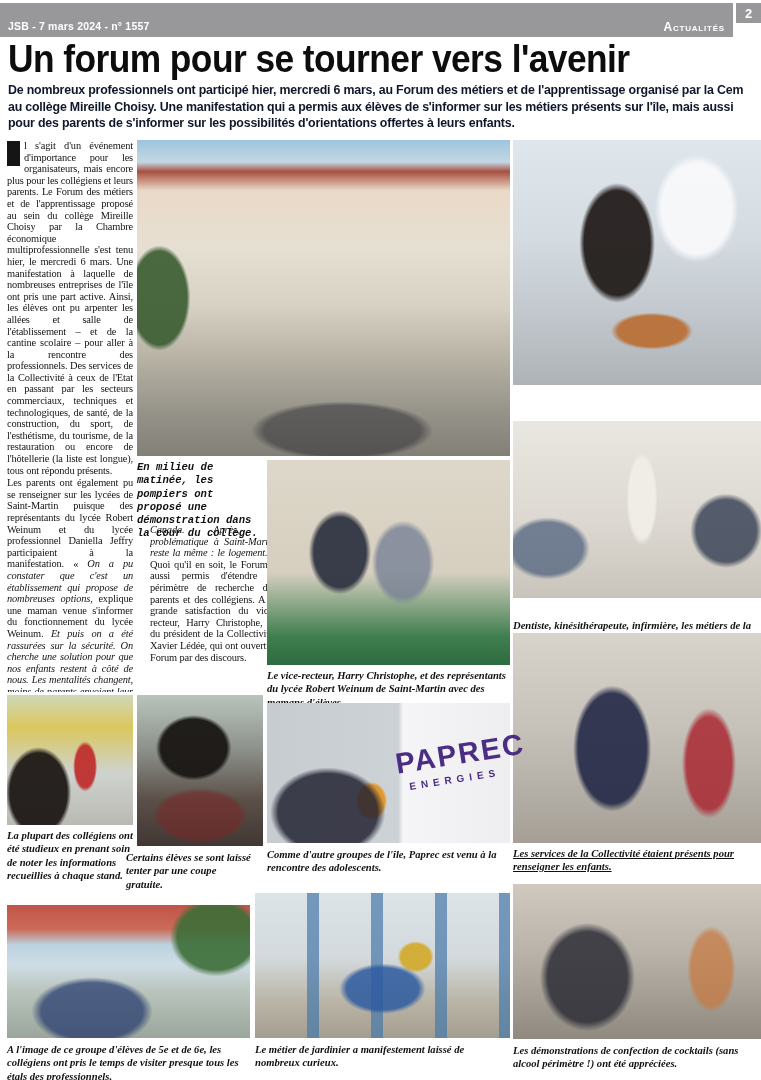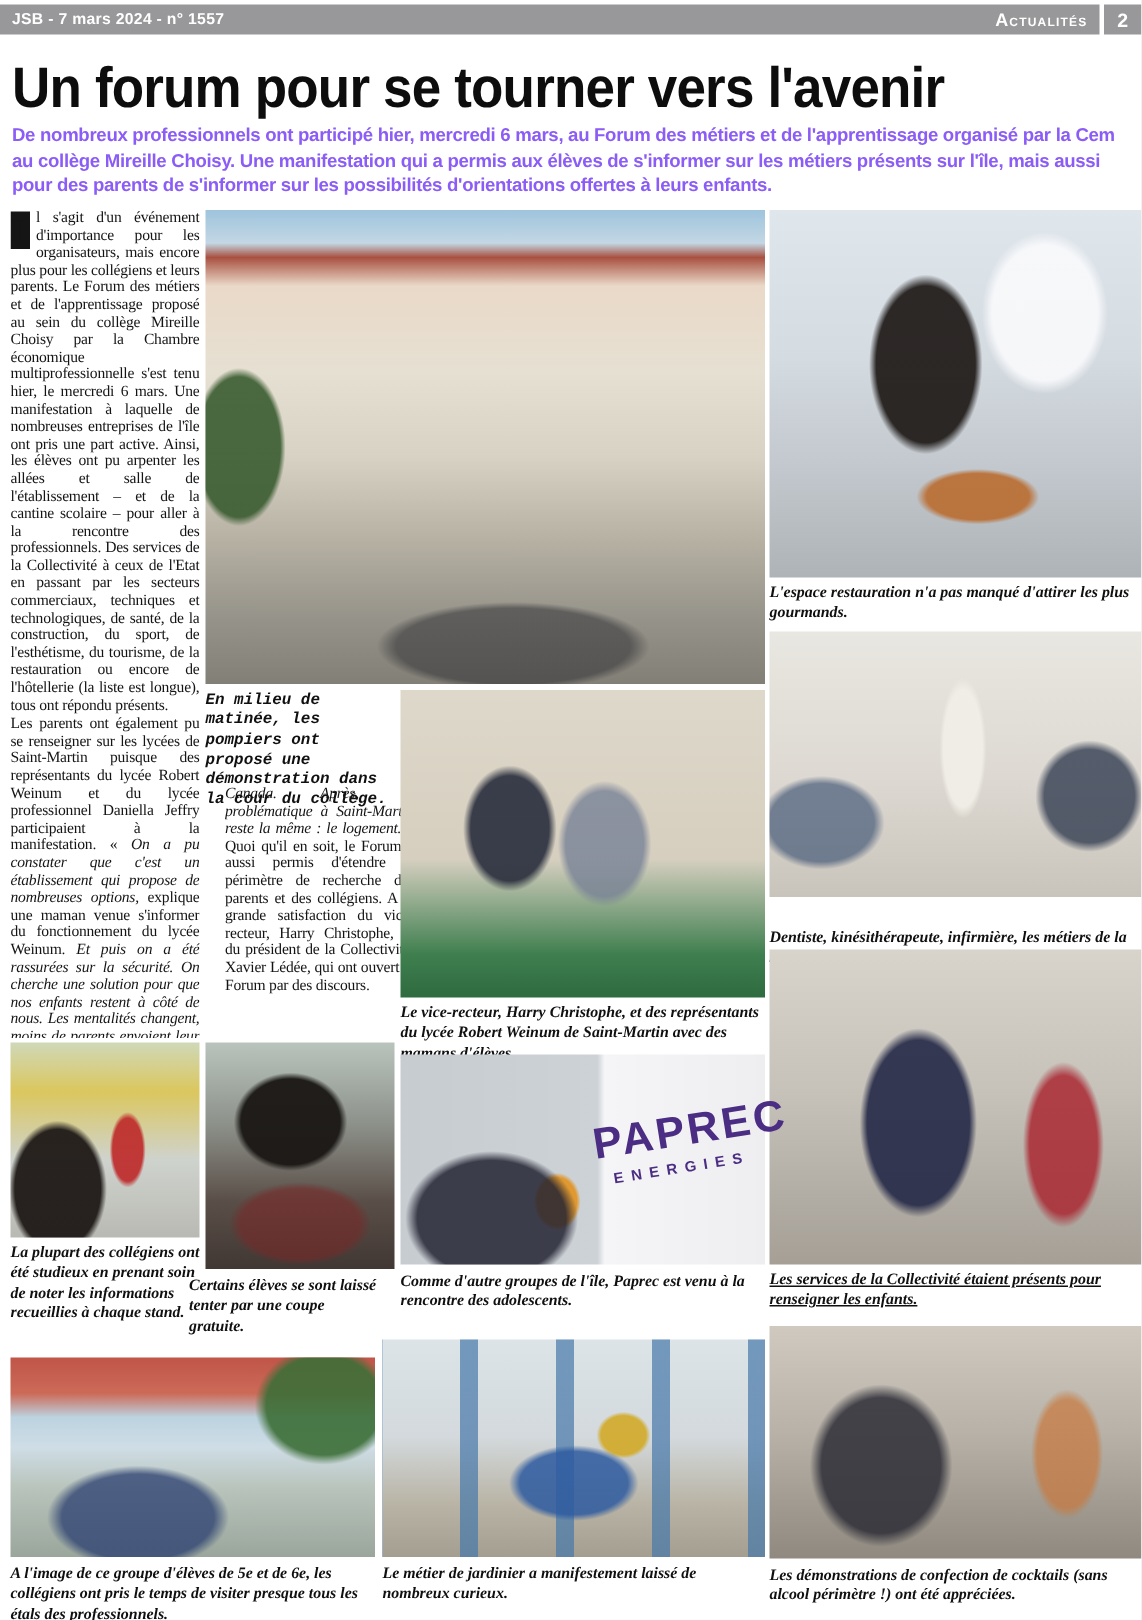--- a/index.html
+++ b/index.html
@@ -8,8 +8,8 @@
   
   .hdr{position:absolute;left:0;right:0;top:3px;height:20px;display:flex;gap:3px;
        font-family:"Liberation Sans",sans-serif;}
-  .hdr-main{flex:1;background:#98989a;color:#fff;display:flex;align-items:center;
-            justify-content:space-between;padding:4px 8px;gap:26px;}
+  .hdr-main{flex:1;background:#98989a;color:#fff;display:flex;
+            justify-content:space-between;padding:17px 8px;gap:26px;}
   .hdr-issue{font-size:10.5px;font-weight:bold;letter-spacing:.2px;}
   .hdr-section{font-size:12px;font-weight:bold;font-variant:small-caps;letter-spacing:.8px;}
   .hdr-page{width:25px;background:#98989a;color:#fff;display:flex;align-items:center;

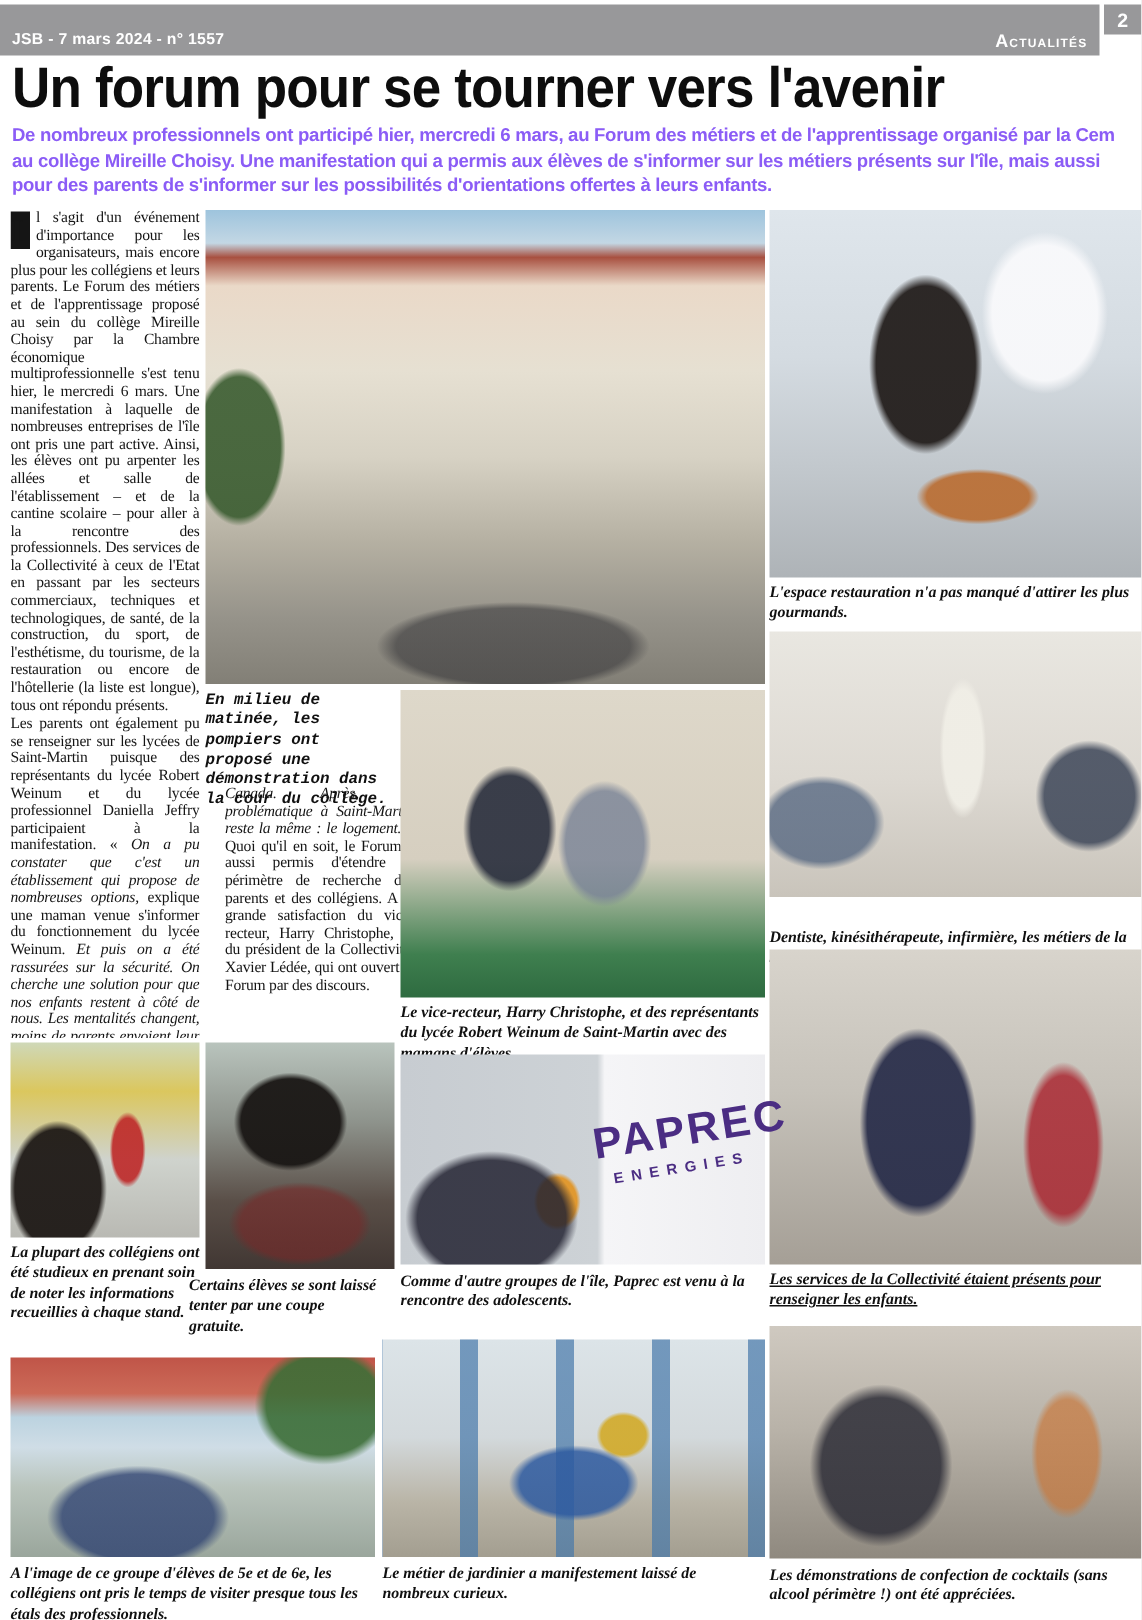--- a/index.html
+++ b/index.html
@@ -20,7 +20,7 @@
             letter-spacing:-.6px;transform:scaleX(.93);transform-origin:0 50%;color:#0d0d0d;}
   .lede{position:absolute;left:8px;top:82px;width:747px;margin:0;
         font-family:"Liberation Sans",sans-serif;font-size:12.4px;line-height:16.5px;
-        font-weight:bold;letter-spacing:-.2px;color:#8b5cf6;}
+        font-weight:bold;letter-spacing:-.2px;color:#0f172a;}
   
   .bodycol{position:absolute;font-size:10.4px;line-height:11.6px;text-align:justify;
            letter-spacing:-.15px;overflow:hidden;}

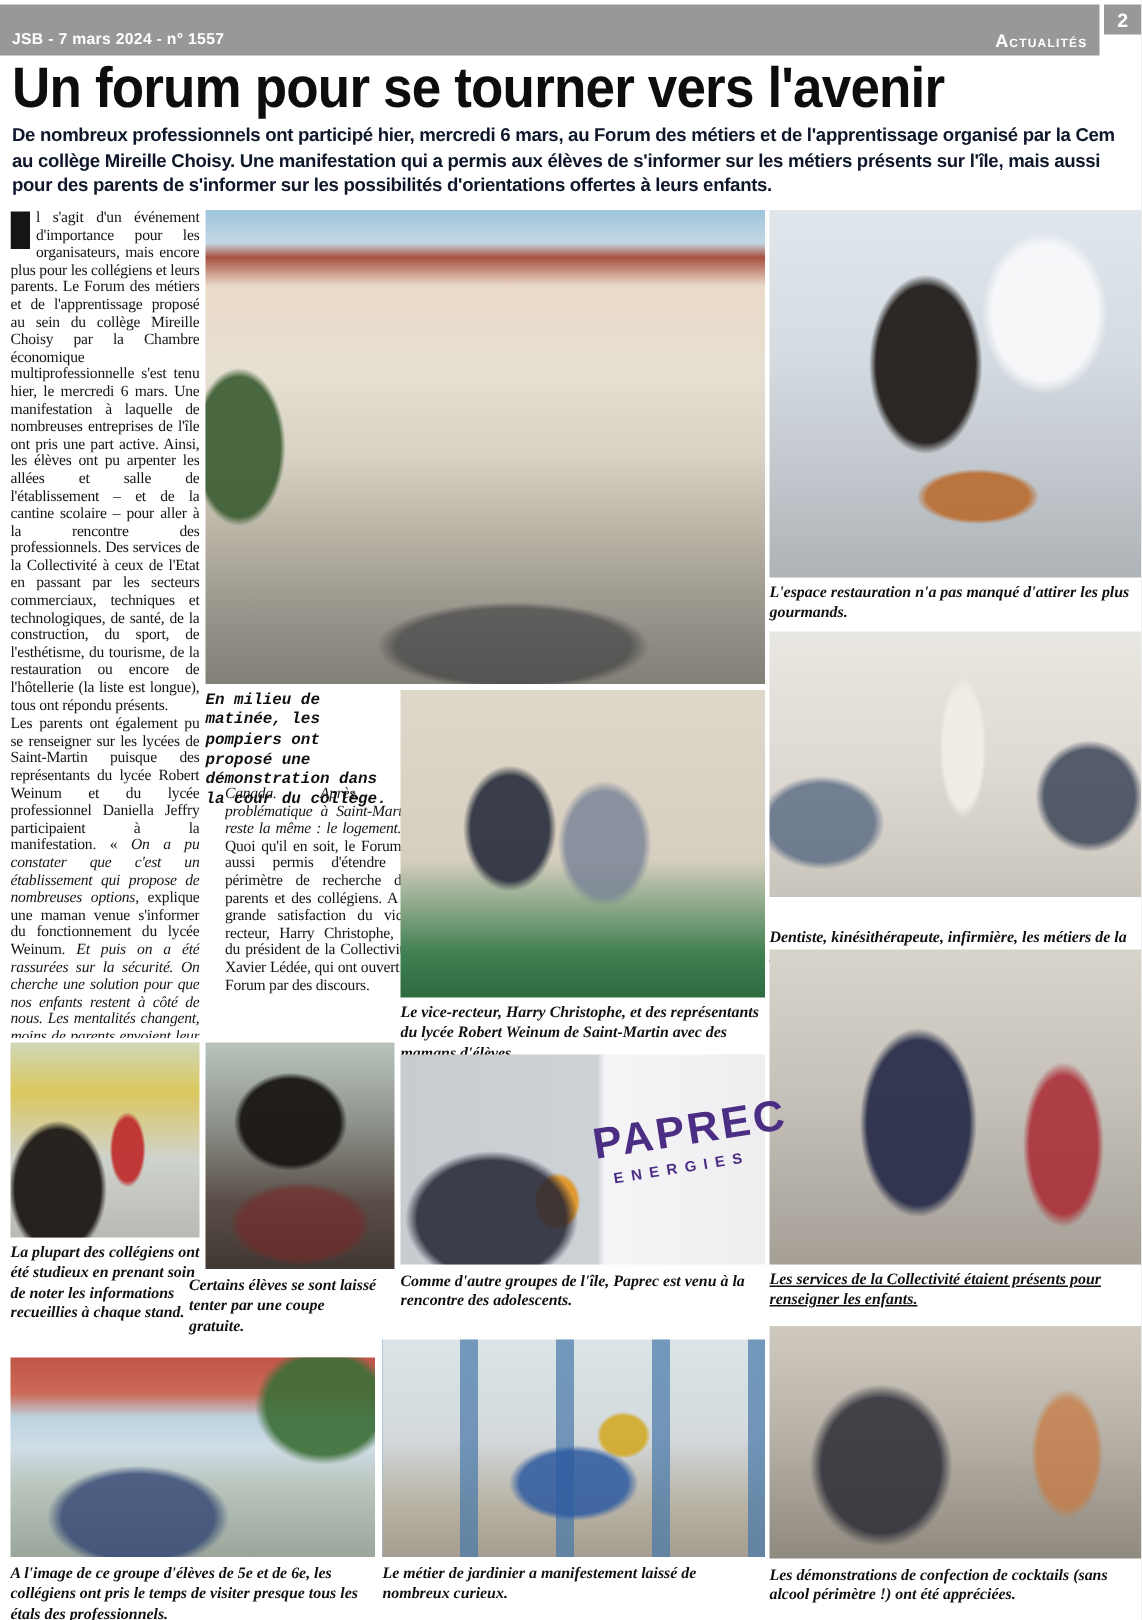--- a/index.html
+++ b/index.html
@@ -116,7 +116,6 @@
   <p class="cap" style="left:267px;top:669px;width:240px;">Le vice-recteur, Harry Christophe, et des représentants du lycée Robert Weinum de Saint-Martin avec des mamans d'élèves.</p>
 
   <div class="photo ph-rest" style="left:513px;top:140px;width:248px;height:245px;"></div>
-  <p class="cap" style="left:513px;top:389px;width:244px;">L'espace restauration n'a pas manqué d'attirer les plus gourmands.</p>
 
   <div class="photo ph-sante" style="left:513px;top:421px;width:248px;height:177px;"></div>
   <p class="cap" style="left:513px;top:602px;width:244px;margin-top:17px;">Dentiste, kinésithérapeute, infirmière, les métiers de la santé étaient bien représentés.</p>

